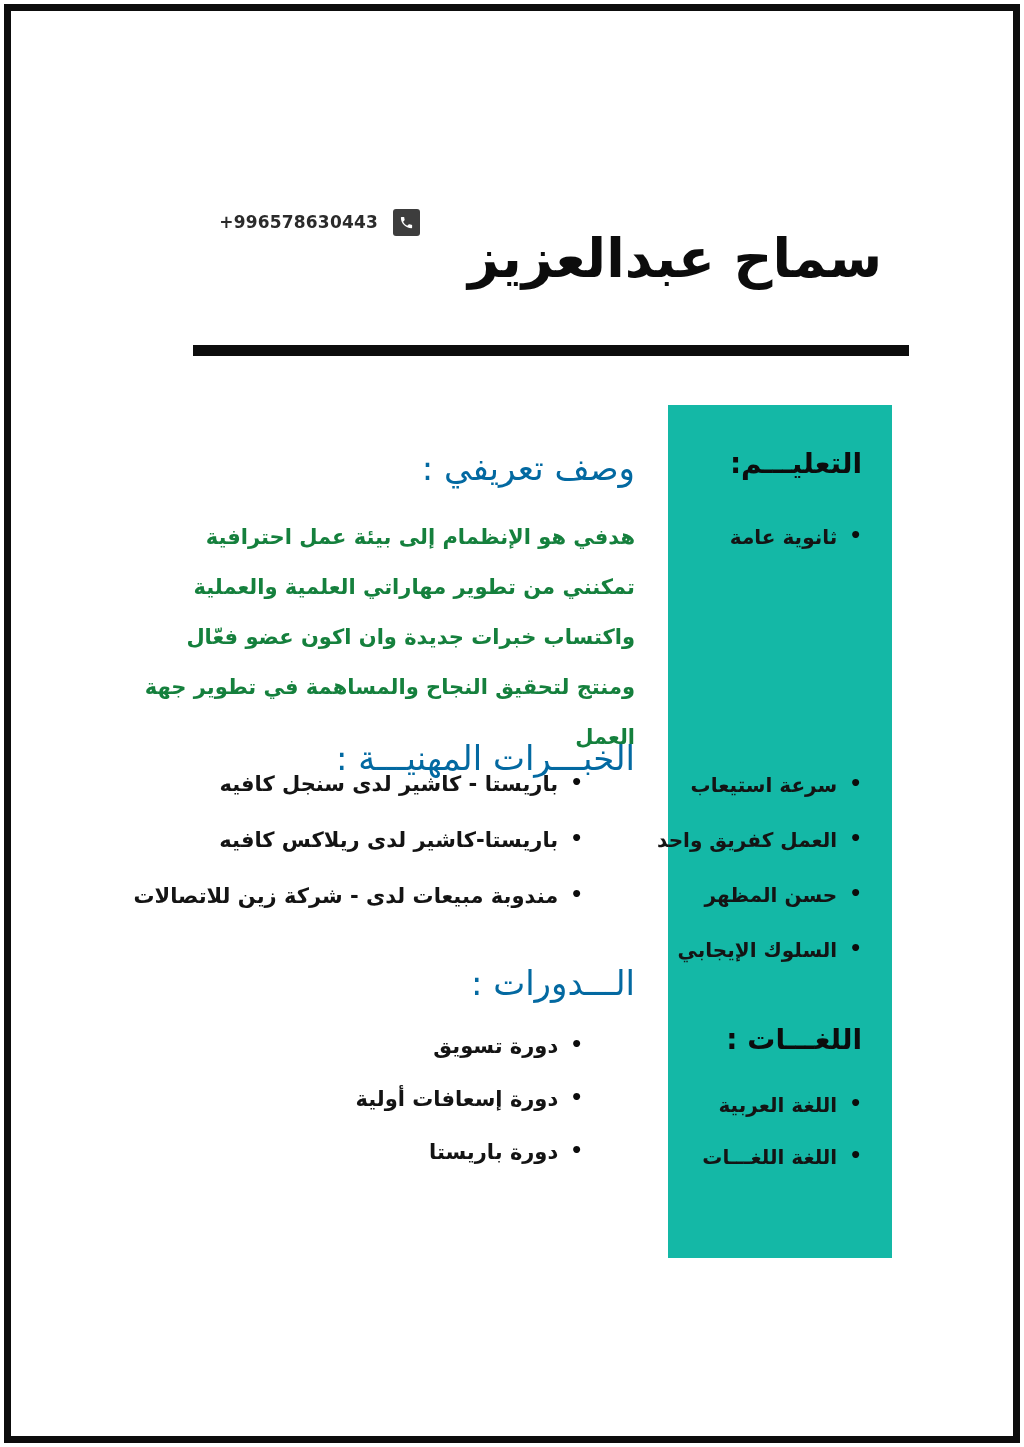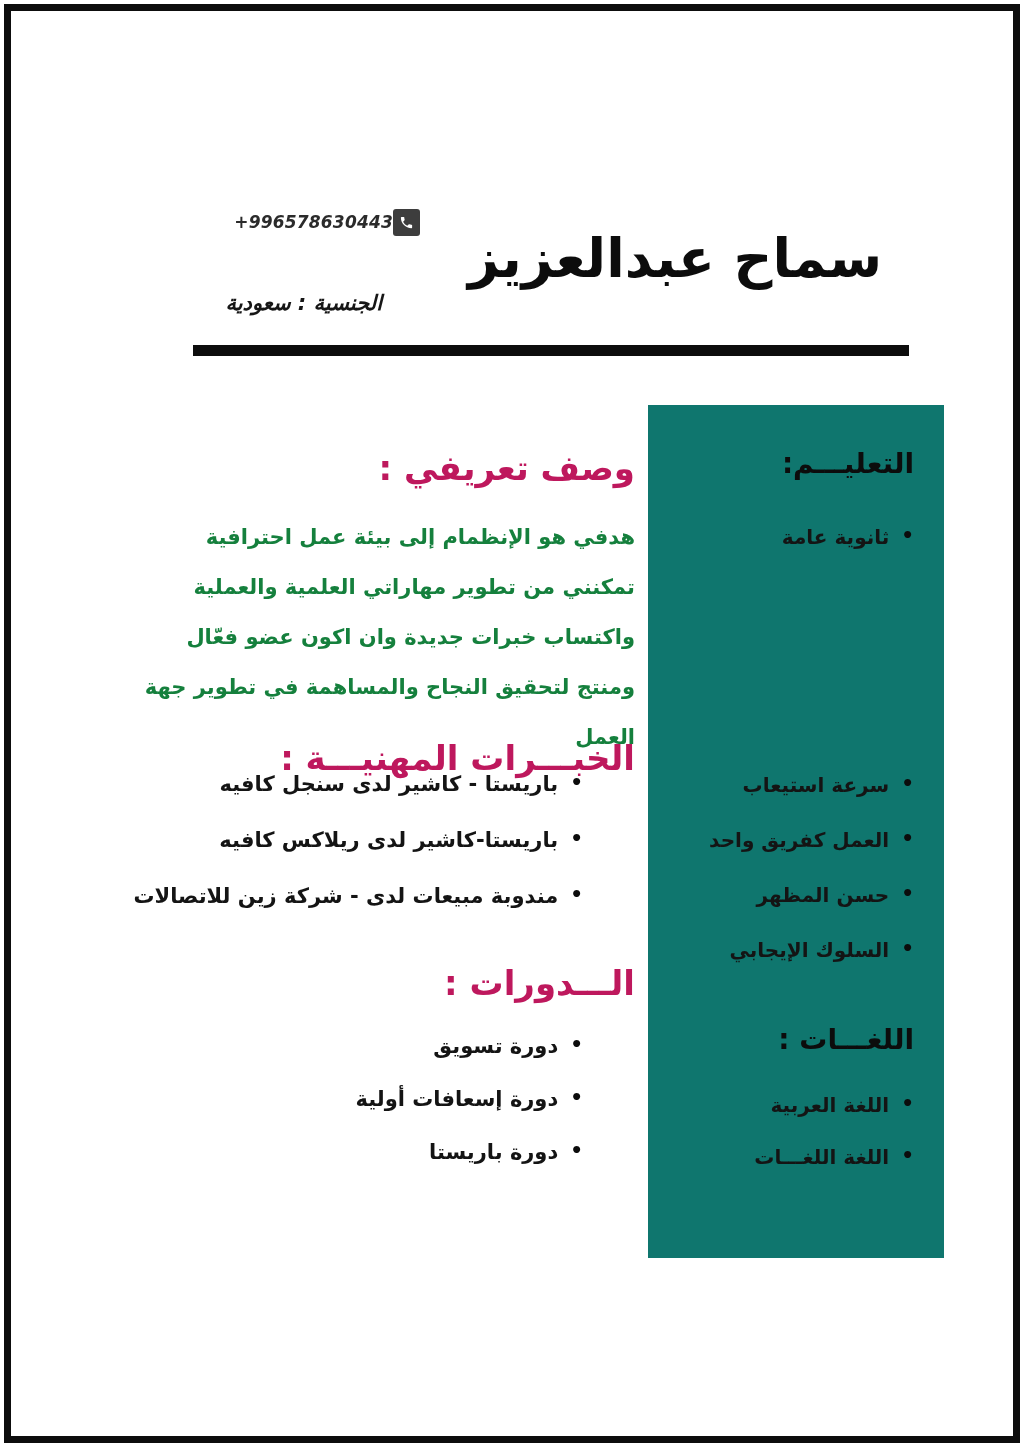--- a/index.html
+++ b/index.html
@@ -21,7 +21,7 @@
   
   .contact-row{
     position:absolute;left:178px;width:242px;height:30px;
-    display:flex;align-items:center;justify-content:flex-end;gap:0;font-style:italic;
+    display:flex;align-items:center;justify-content:flex-end;gap:15px;
   }
   .contact-text{
     font-size:17px;font-weight:bold;color:#2b2b2b;letter-spacing:.2px;

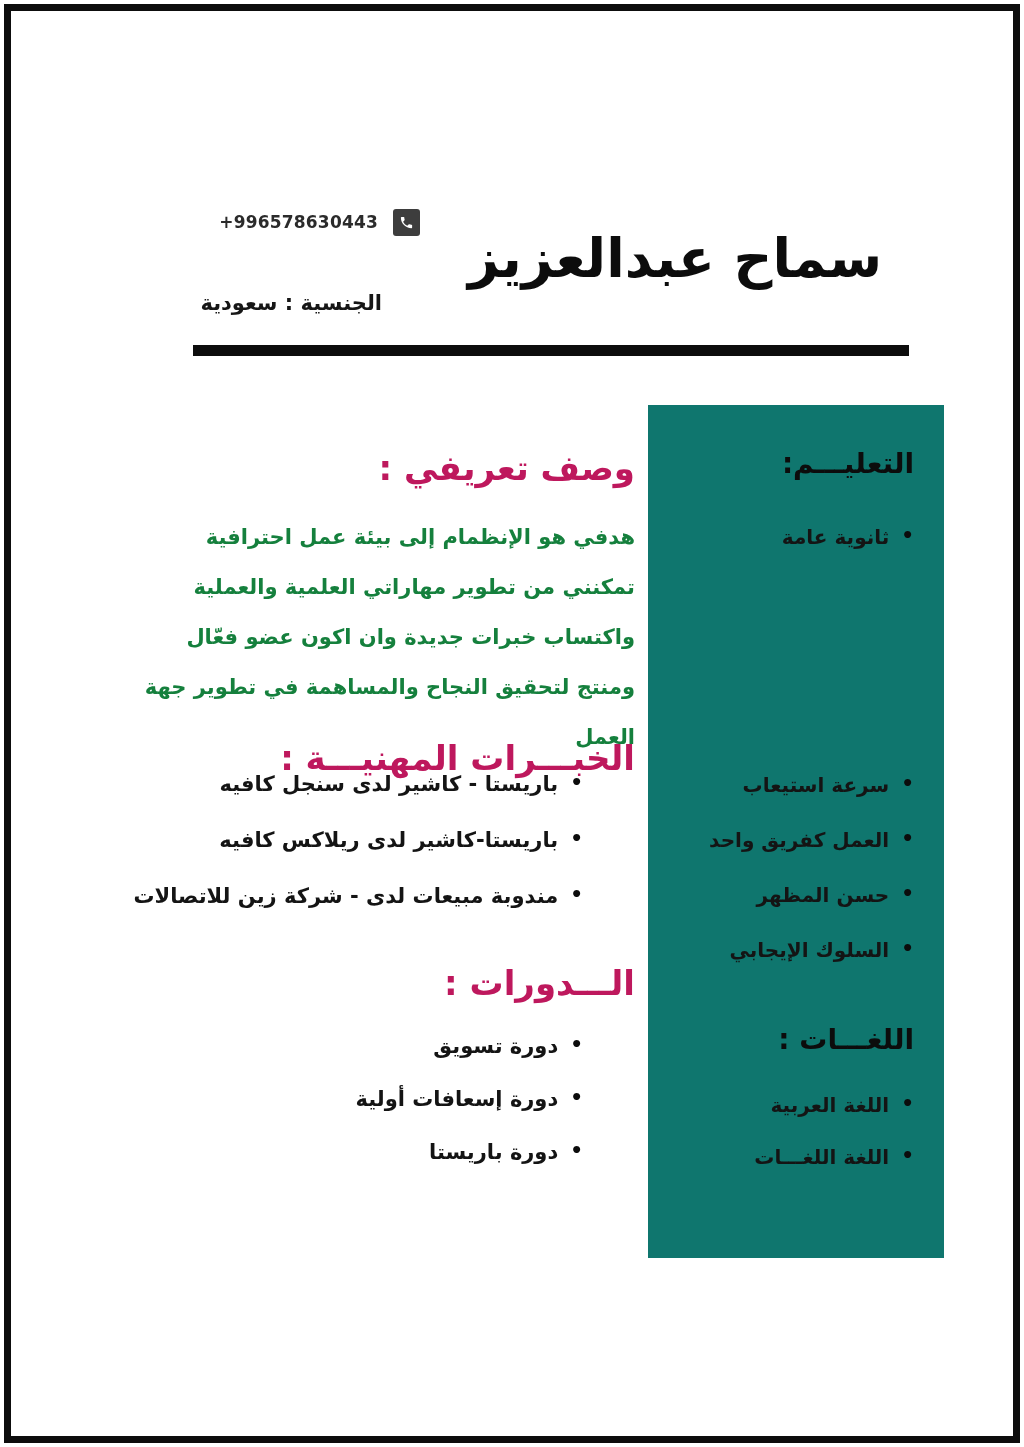--- a/index.html
+++ b/index.html
@@ -112,9 +112,6 @@
   </div>
 
 
-  <div class="contact-row" id="row-nationality">
-    <span class="contact-text">الجنسية : سعودية</span>
-  </div>
 
   <div id="name">سماح عبدالعزيز</div>
 

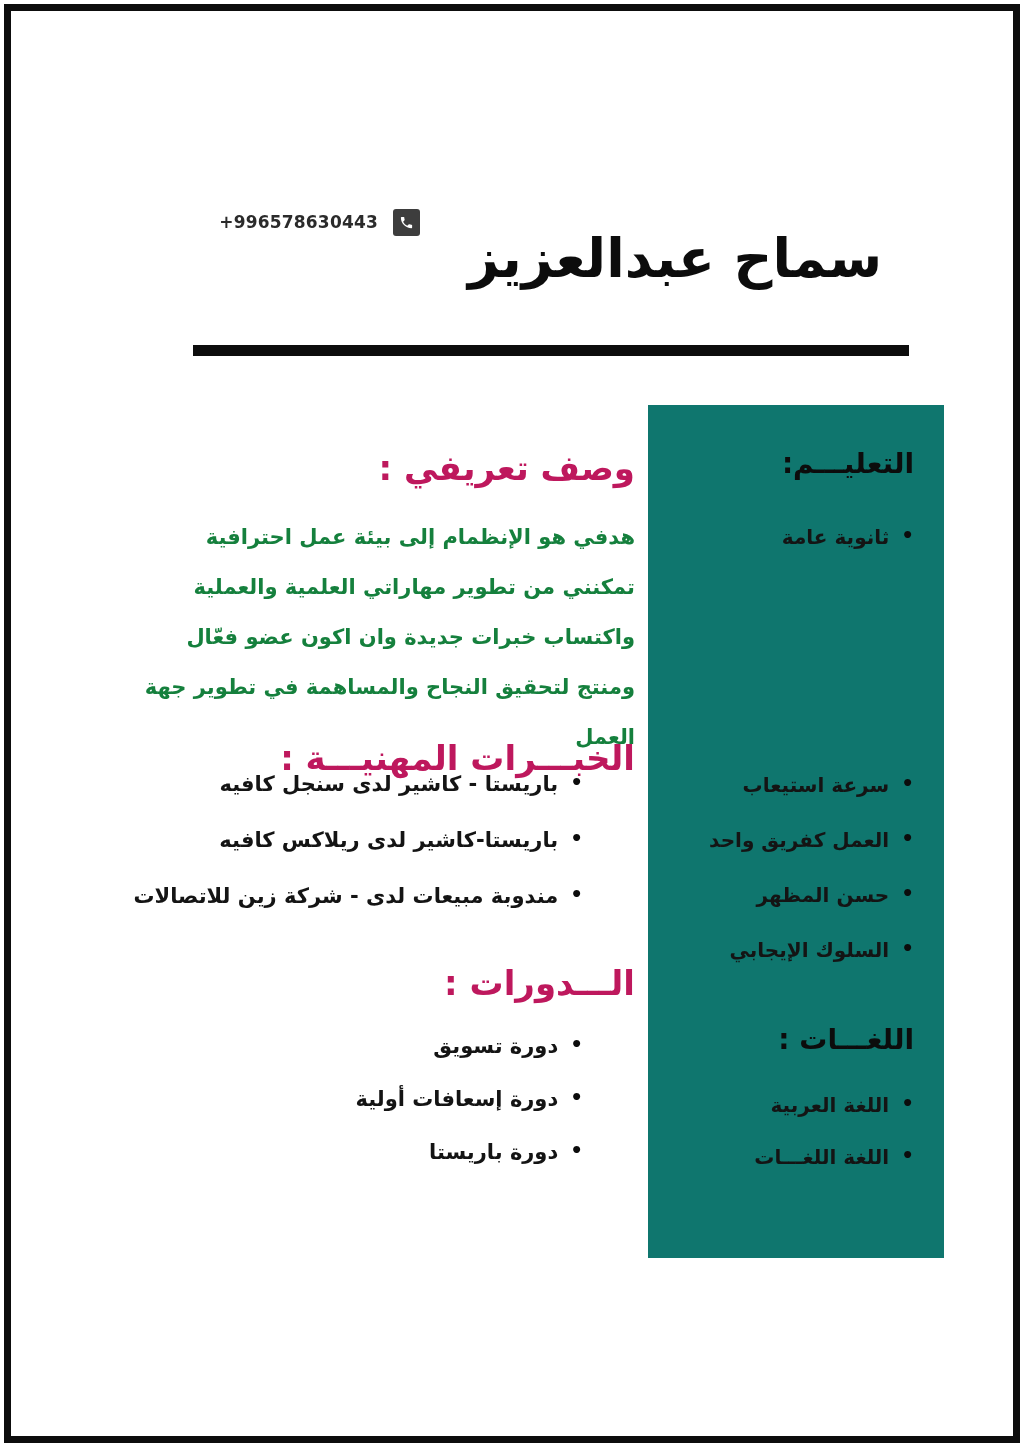--- a/index.html
+++ b/index.html
@@ -80,7 +80,7 @@
   }
   .main-title{
     position:absolute;right:0;left:0;
-    font-size:34px;font-weight:bold;color:#be185d;text-align:right;
+    font-size:34px;font-weight:normal;color:#0369a1;text-align:right;
     white-space:nowrap;
   }
   #about-title{top:448px;}

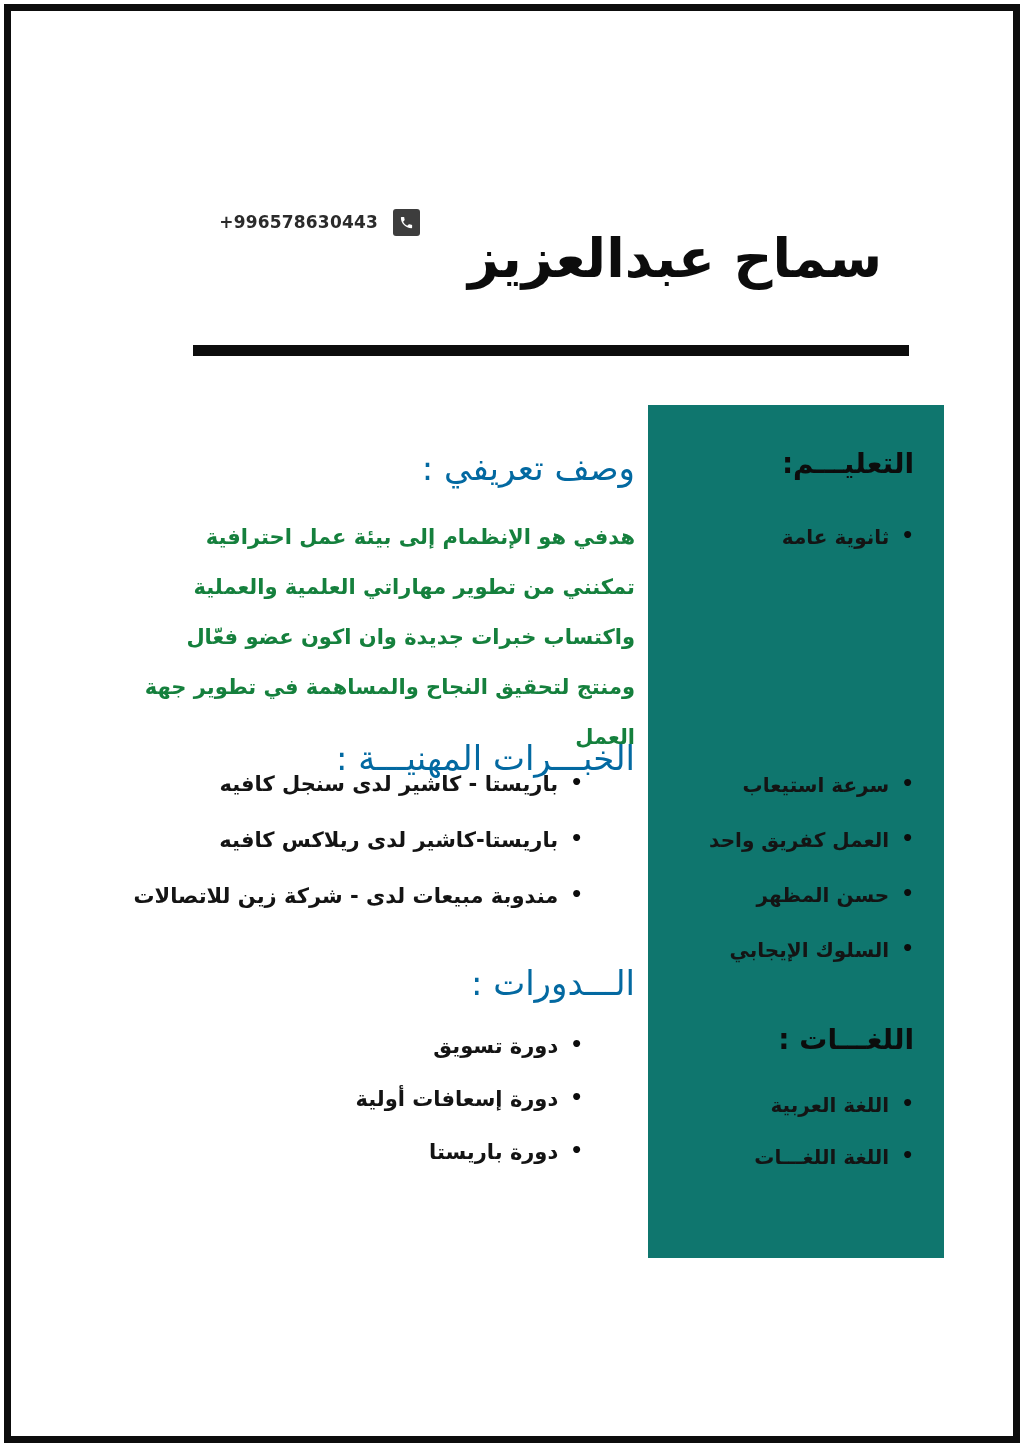--- a/index.html
+++ b/index.html
@@ -51,8 +51,8 @@
 
   
   #sidebar{
-    position:absolute;left:648px;top:405px;width:296px;height:853px;
-    background:#0f766e;direction:rtl;
+    position:absolute;left:668px;top:405px;width:224px;height:853px;
+    background:#14b8a6;direction:rtl;
   }
   .side-title{
     position:absolute;right:30px;left:10px;

